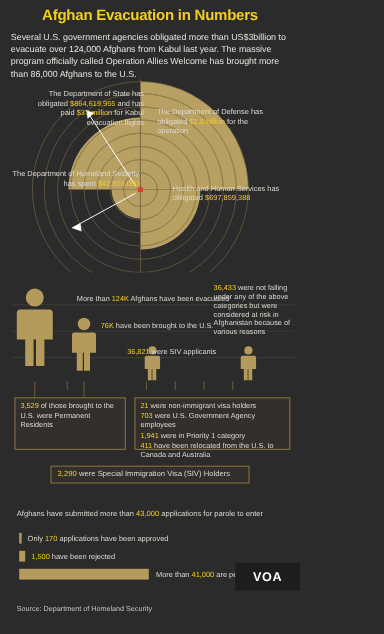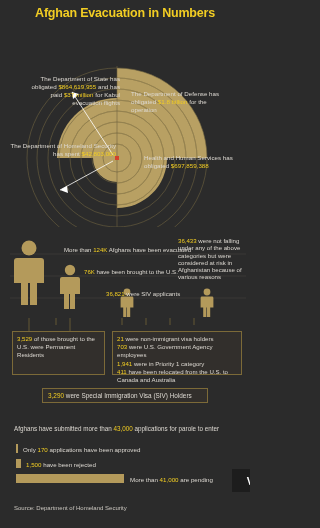--- a/index.html
+++ b/index.html
@@ -11,7 +11,7 @@
     overflow:hidden;
     position:relative;
   }
-  .wrap{position:relative;width:250px;height:492px;padding-left:36px;}
+  .wrap{position:relative;width:250px;height:492px;}
 
   .title{
     position:absolute;left:0;top:6px;width:250px;

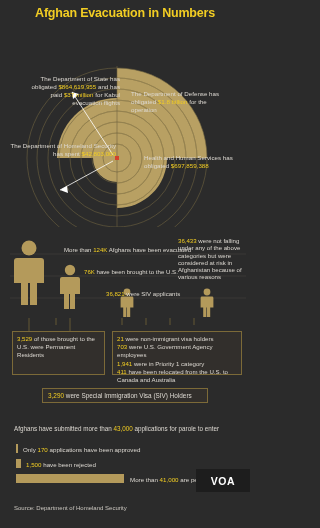--- a/index.html
+++ b/index.html
@@ -85,6 +85,7 @@
 <div class="wrap">
 
   <div class="title">Afghan Evacuation in Numbers</div>
+  <div class="intro">Several U.S. government agencies obligated more than US$3billion to evacuate over 124,000 Afghans from Kabul last year. The massive program officially called Operation Allies Welcome has brought more than 86,000 Afghans to the U.S.</div>
 
   <div class="donut-area">
     <svg class="donut-svg" width="250" height="165" viewBox="0 0 250 165">

